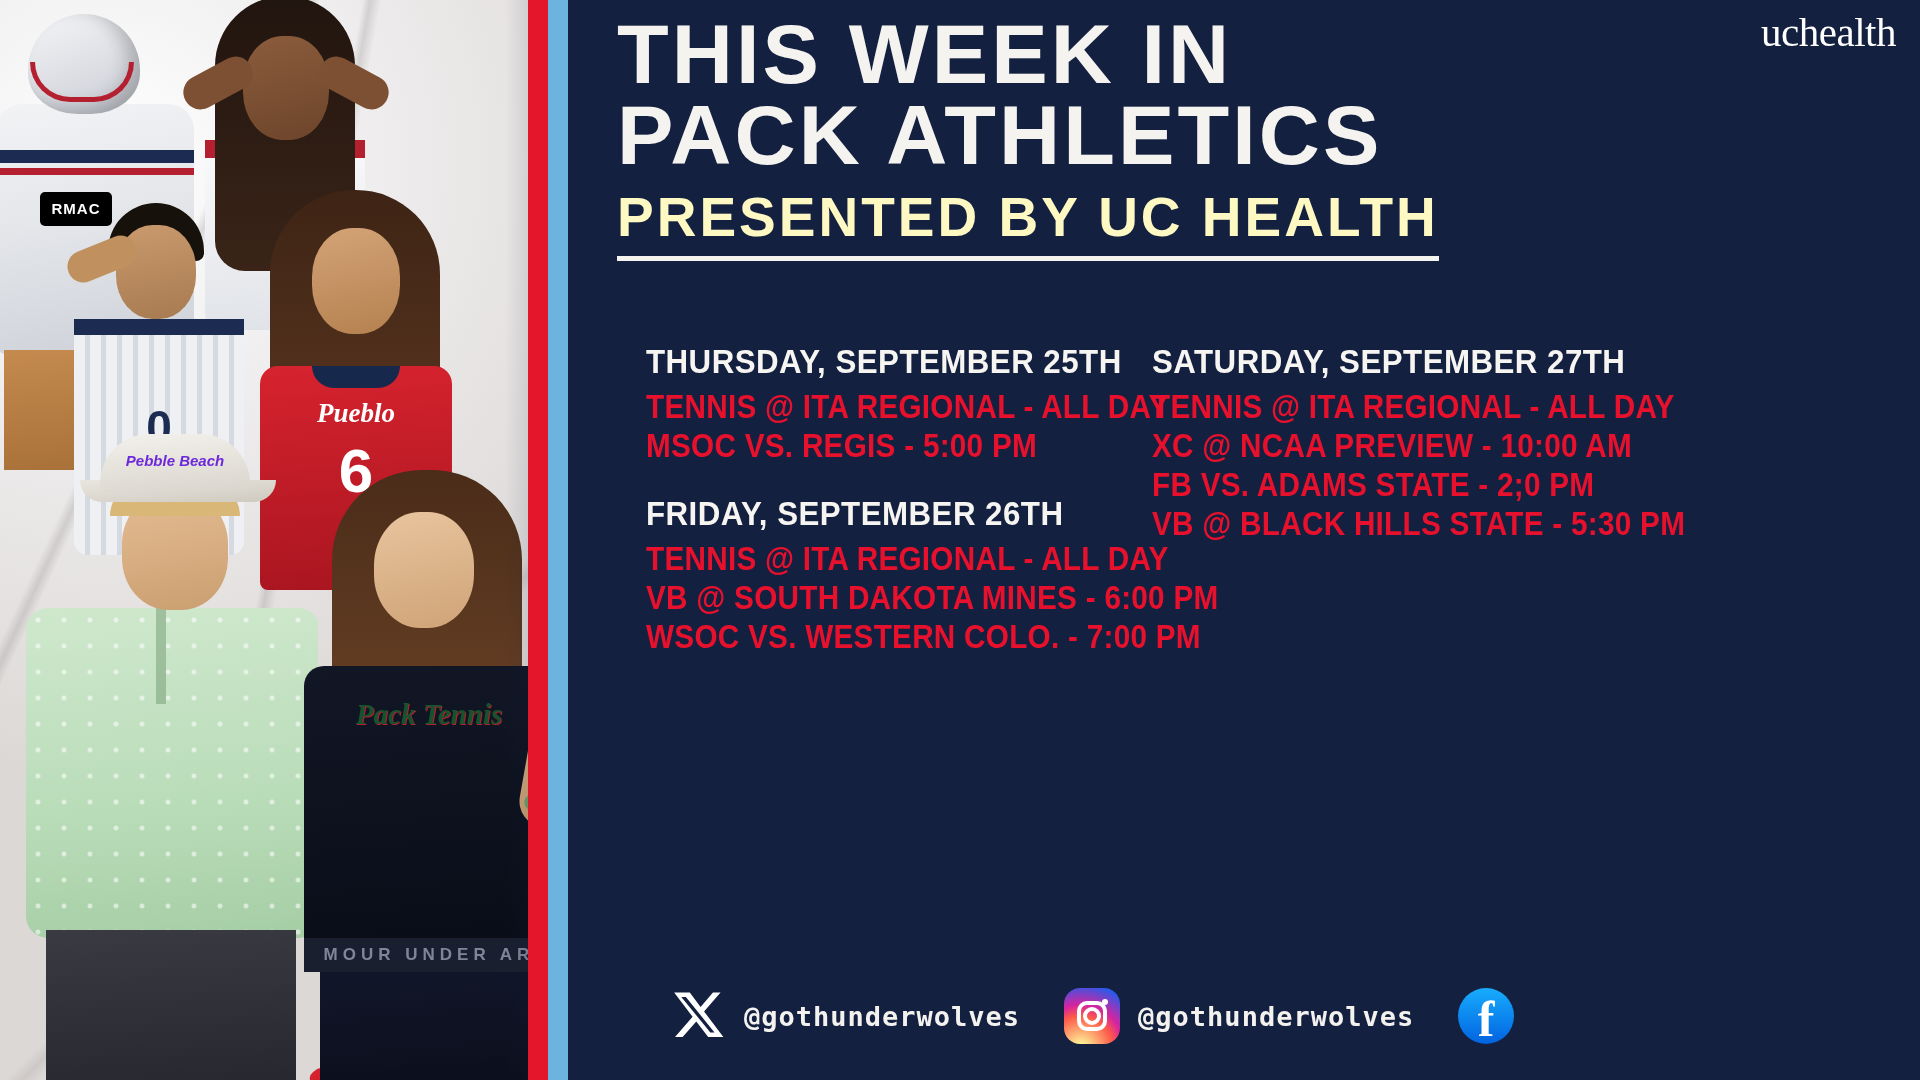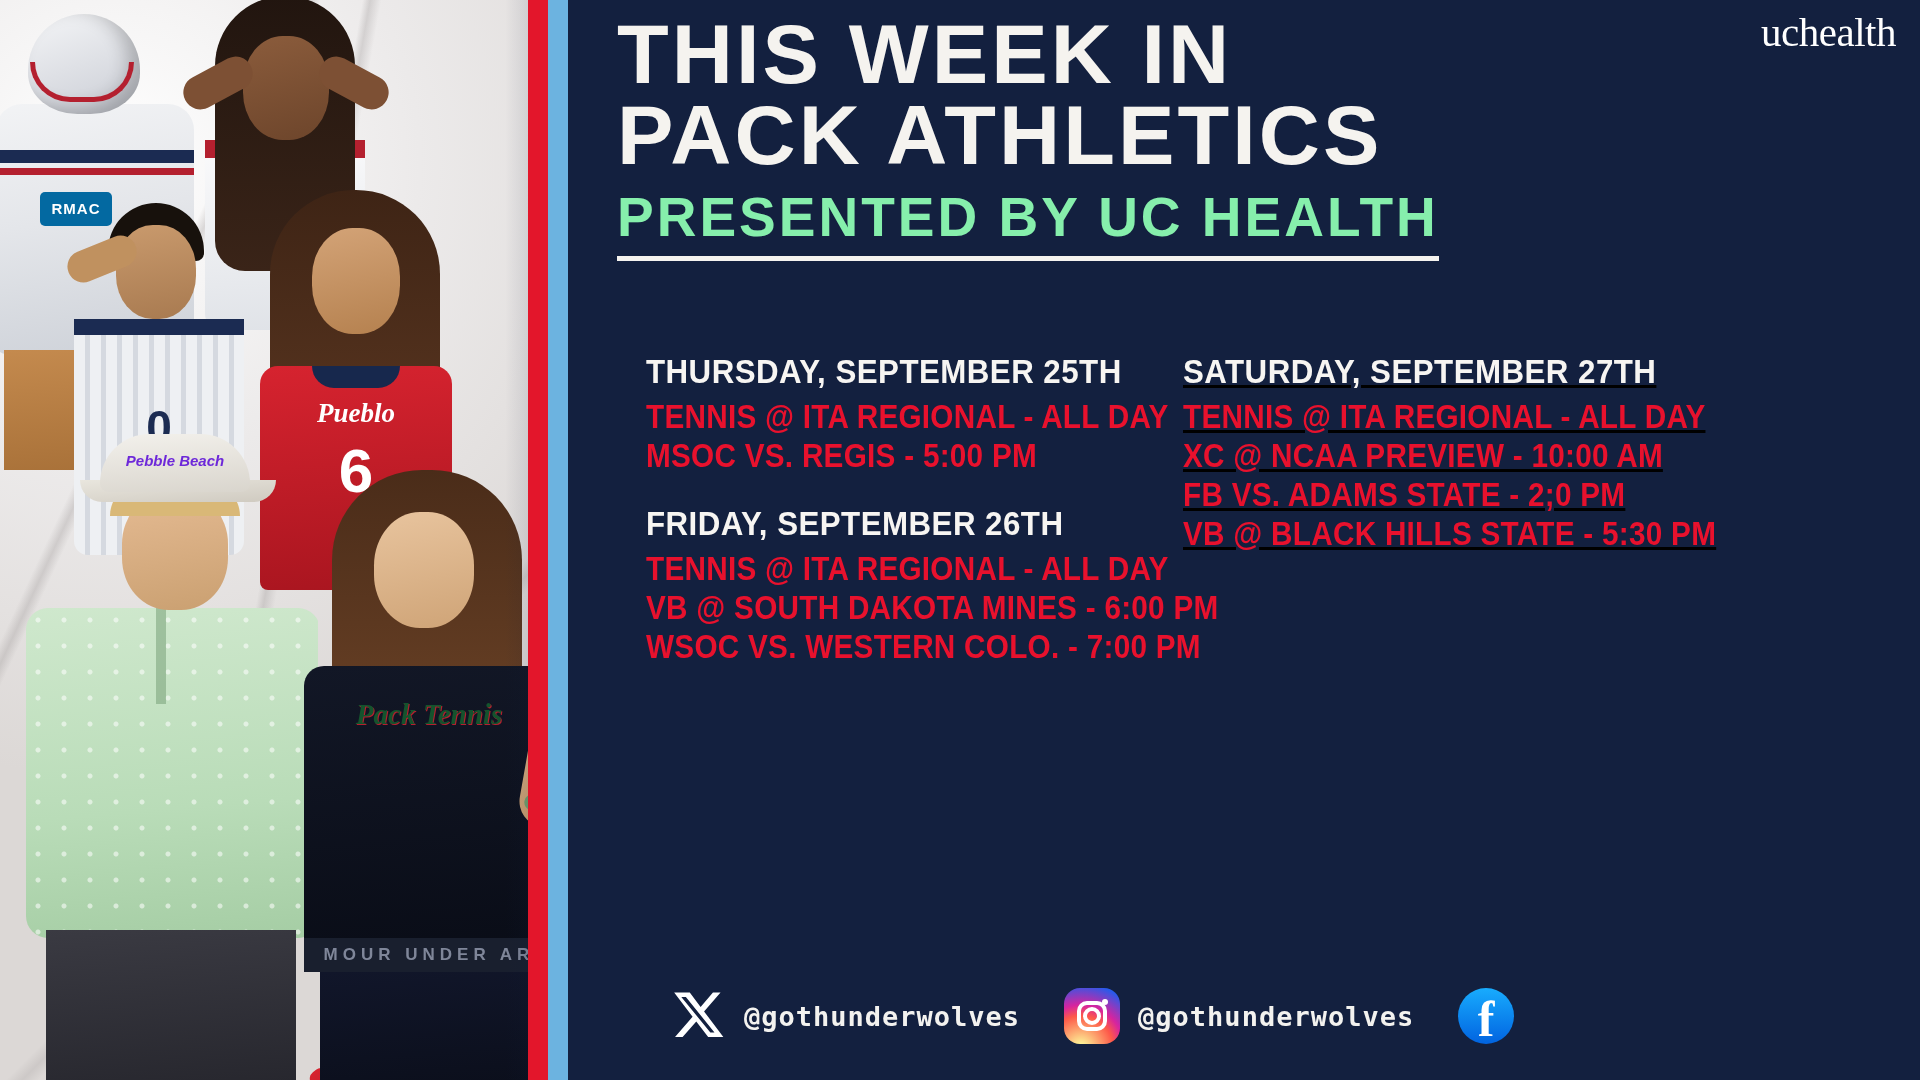--- a/index.html
+++ b/index.html
@@ -46,7 +46,7 @@
   .fb-stripe{ position:absolute; left:6px; top:150px; width:198px; height:13px; background:#1b2b52;}
   .fb-stripe2{ position:absolute; left:6px; top:168px; width:198px; height:7px; background:#b4202f;}
   .fb-logo{ position:absolute; left:50px; top:192px; width:72px; height:34px;
-    background:#0369a1; border-radius:5px; color:#fff; font-weight:bold; font-size:15px;
+    background:#000000; border-radius:5px; color:#fff; font-weight:bold; font-size:15px;
     letter-spacing:1px; text-align:center; line-height:34px;}
   .fb-pants{ position:absolute; left:14px; top:350px; width:184px; height:130px;
     background:linear-gradient(175deg,#c48a4e,#a56e36);}

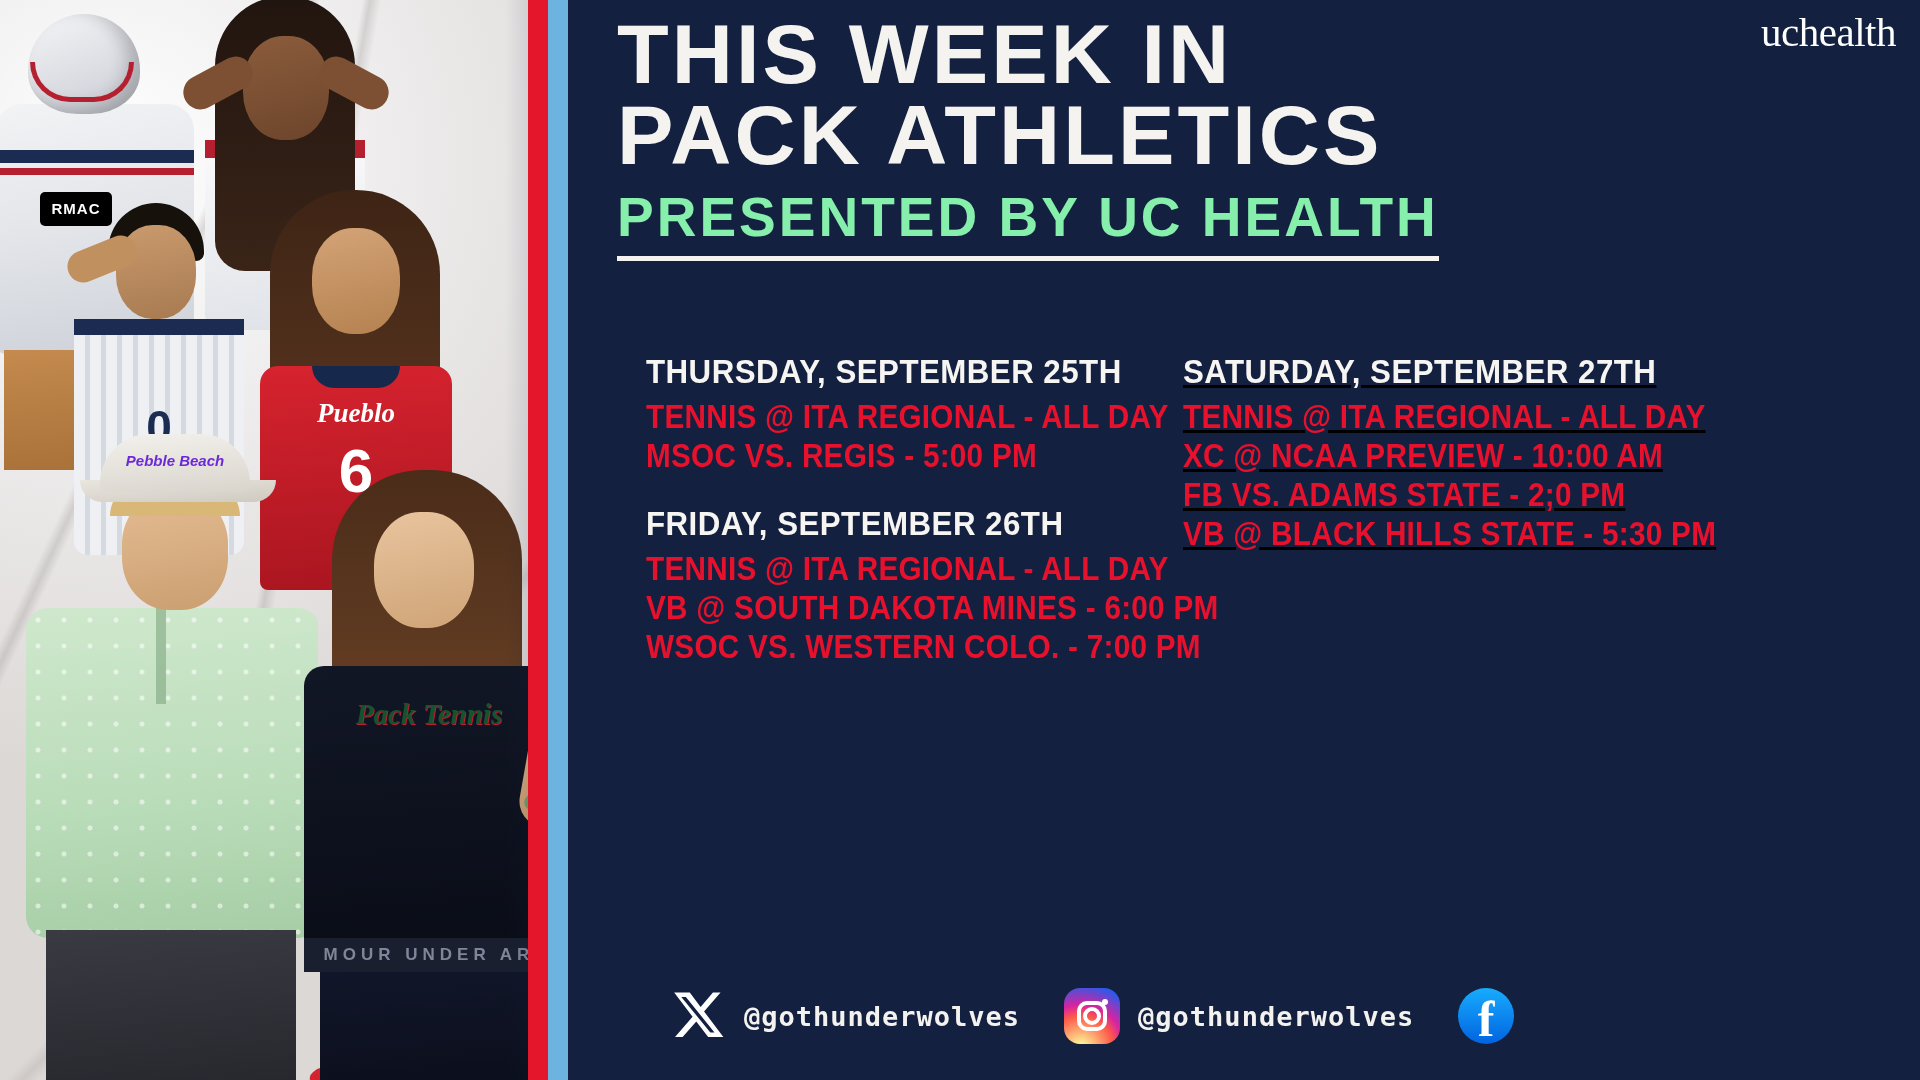--- a/index.html
+++ b/index.html
@@ -186,7 +186,7 @@
   }
   .t-sub {
     margin-top:8px;
-    color:#86efac;
+    color:#fef9c3;
     font-weight:bold;
     font-size:55px;
     letter-spacing:3px;

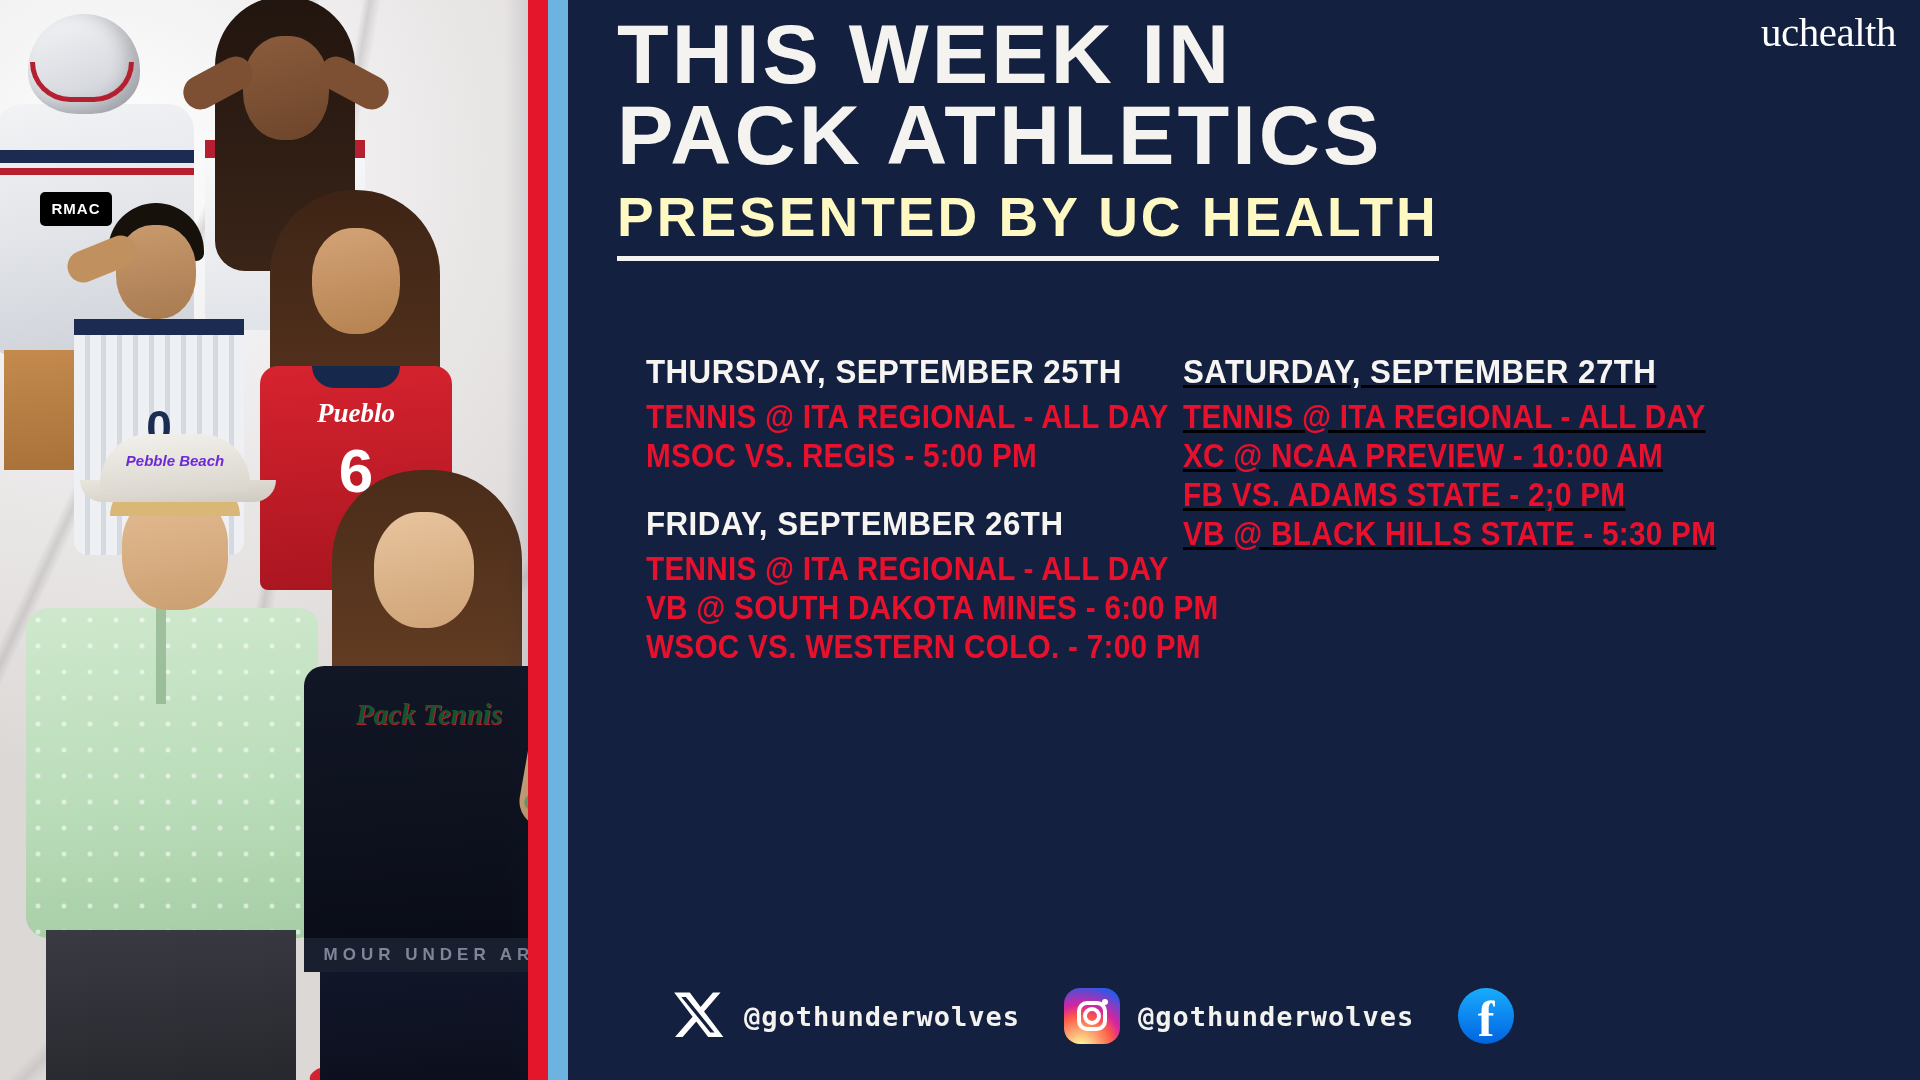--- a/index.html
+++ b/index.html
@@ -197,9 +197,8 @@
   }
 
   .schedule {
-    position:absolute; left:0; top:352px; right:0;
+    position:absolute; left:0; top:342px; right:0;
     display:flex;
-    gap:31px;
   }
   .col { }
   .col-left  { width:560px; padding-left:78px; }

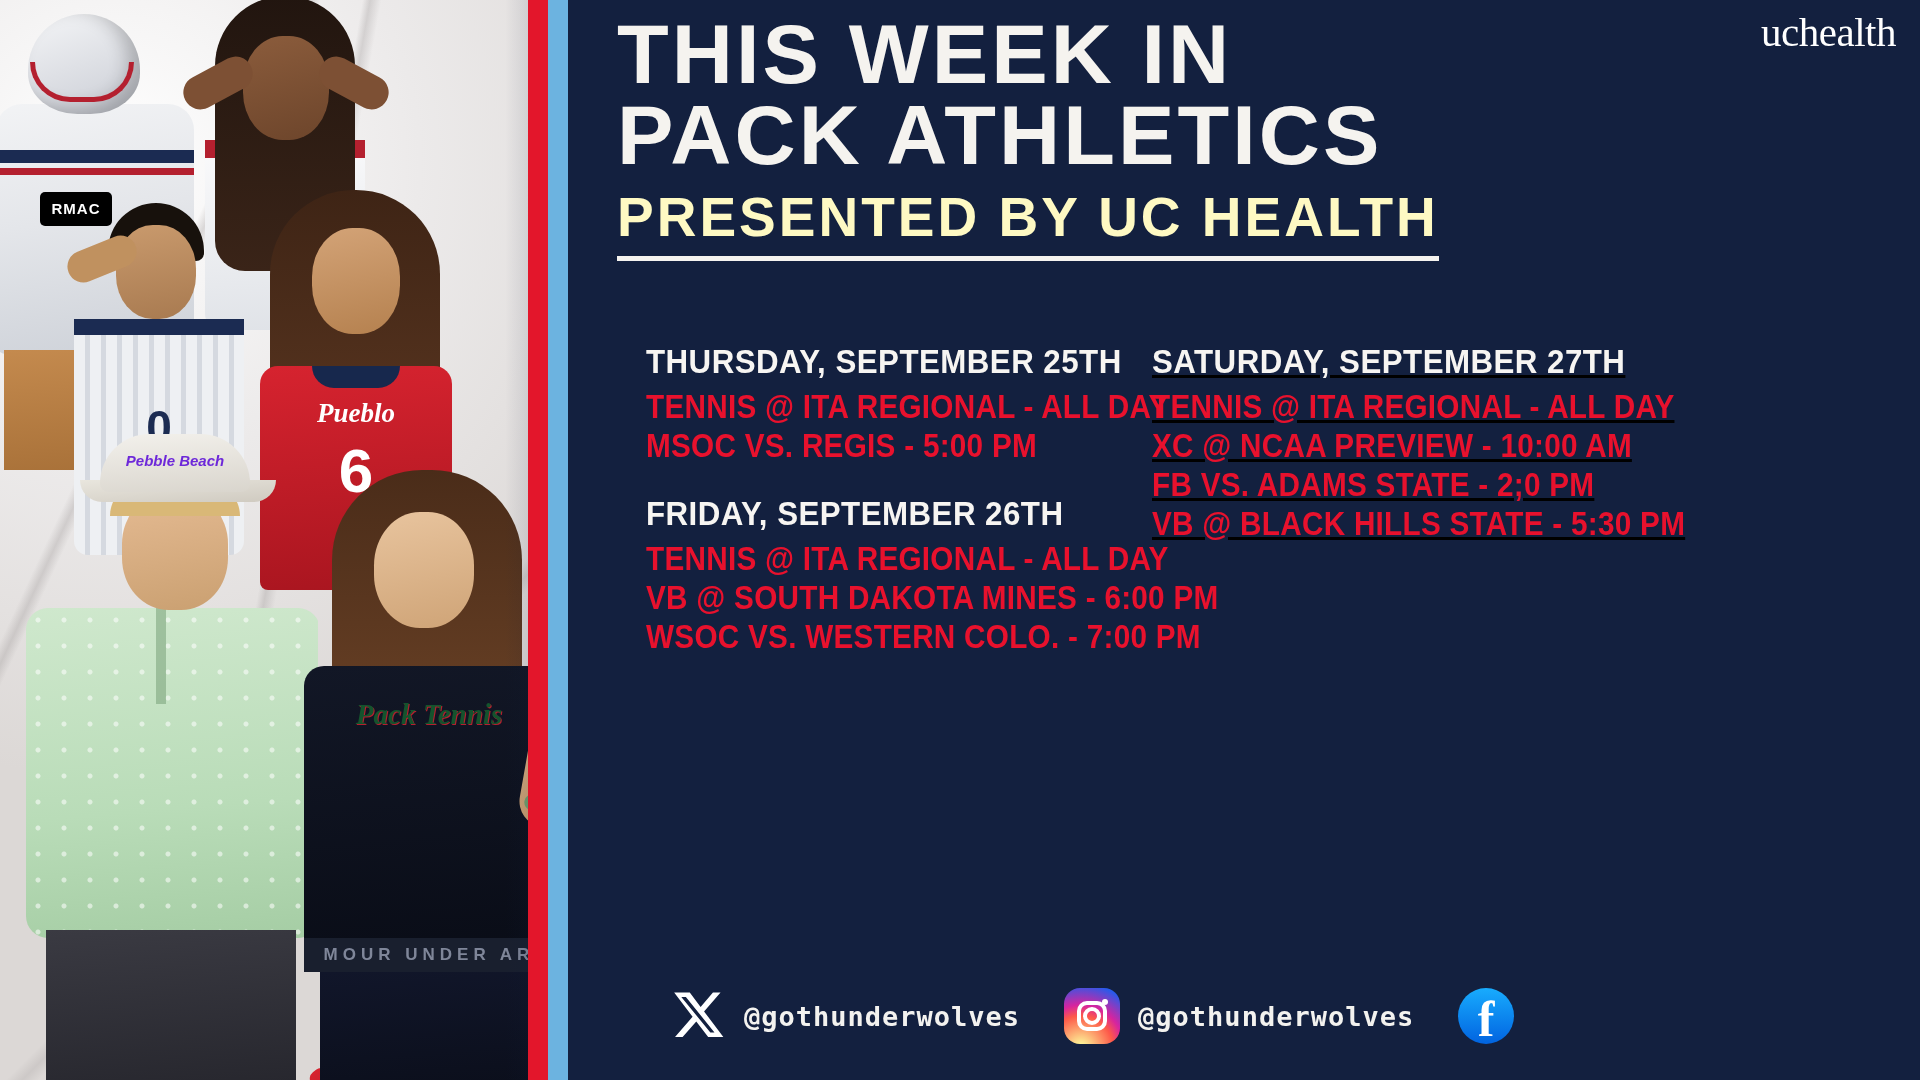--- a/index.html
+++ b/index.html
@@ -202,7 +202,7 @@
   }
   .col { }
   .col-left  { width:560px; padding-left:78px; }
-  .col-right { width:620px; padding-left:24px;text-decoration:underline; }
+  .col-right { width:620px; padding-left:24px; }
 
   .day-block { margin-bottom:28px; }
   .day-head {

